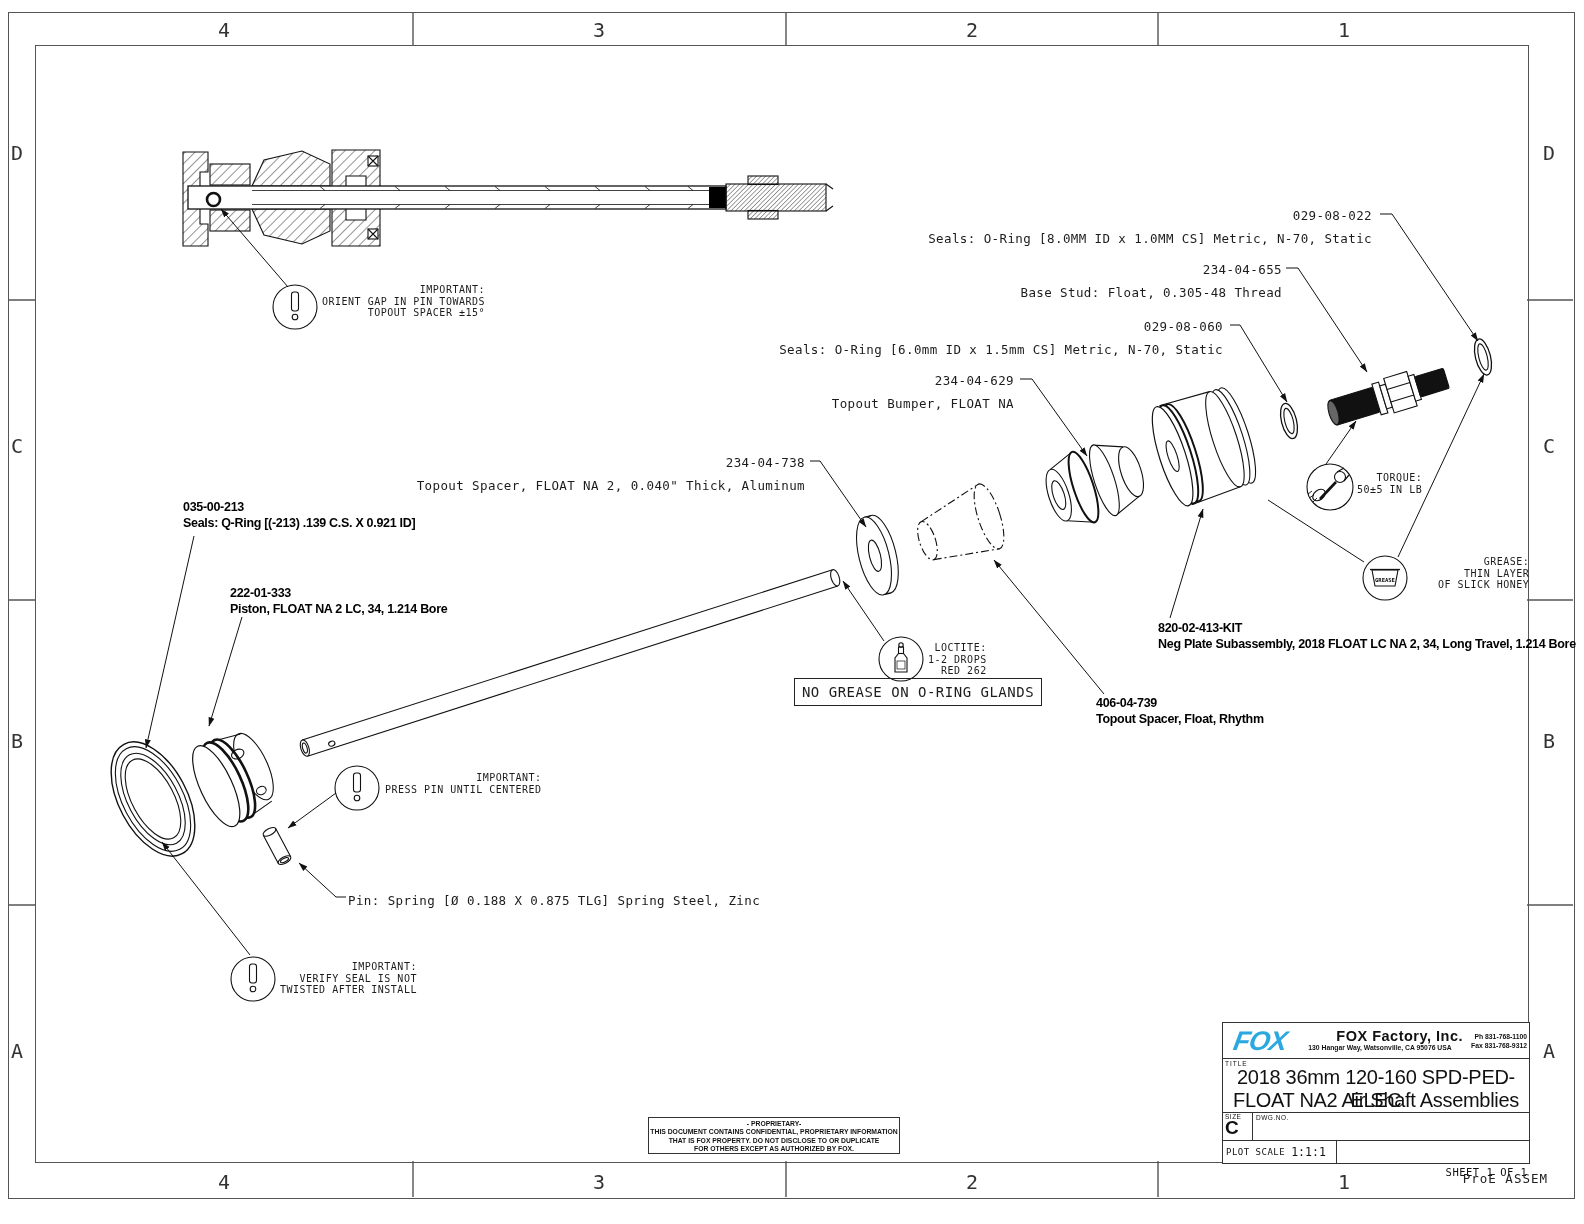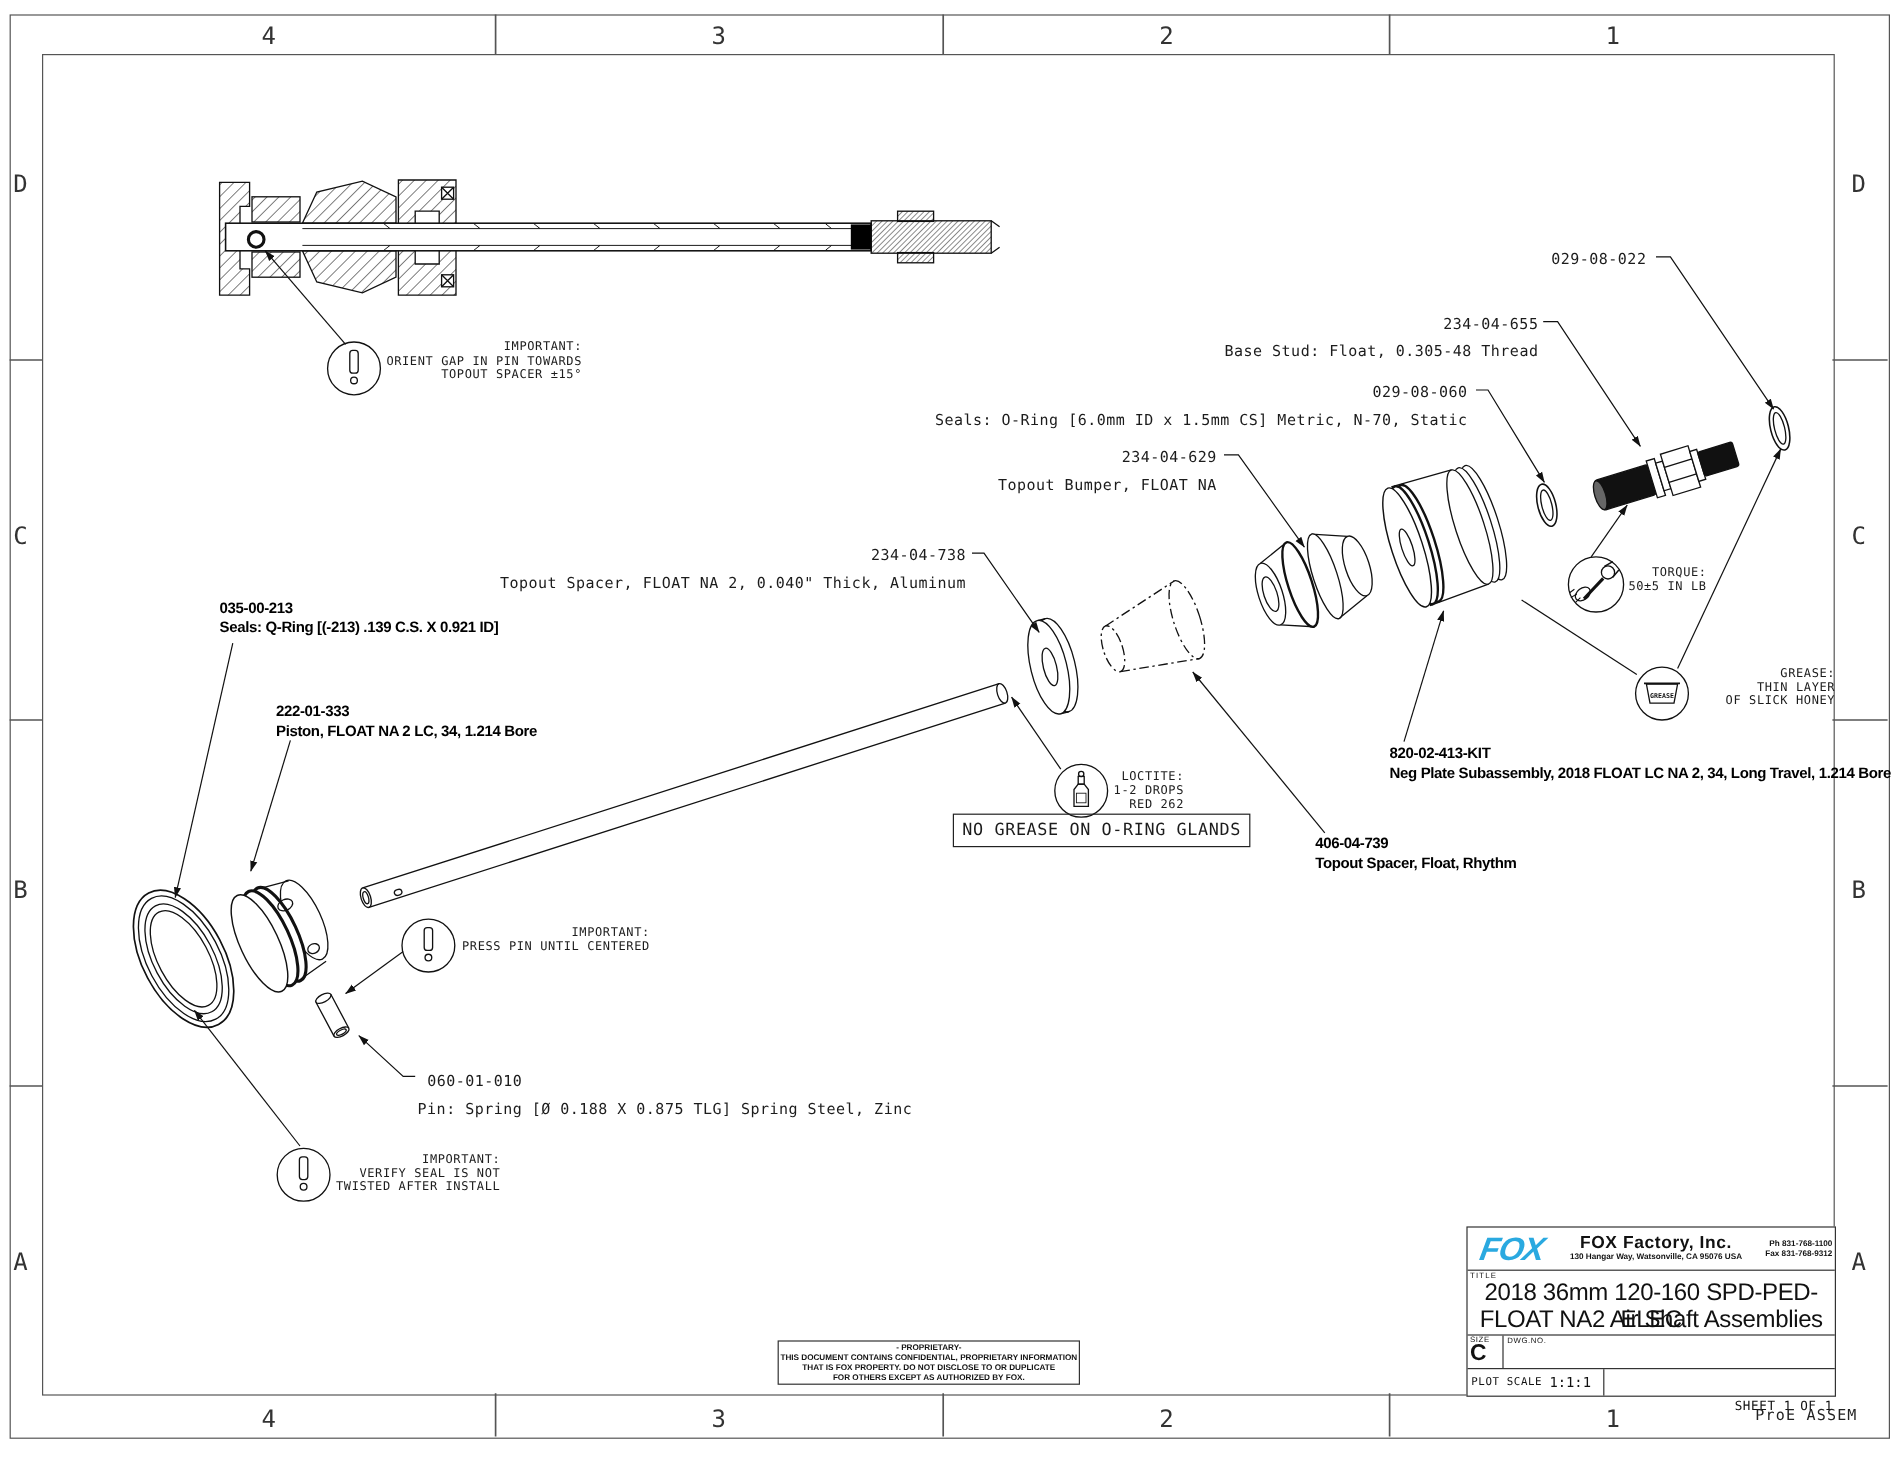--- a/index.html
+++ b/index.html
@@ -265,6 +265,7 @@
 
 <div class="t cad cr" style="right:212px;top:204px;">
   <div>029-08-022</div>
+  <div>Seals: O-Ring [8.0MM ID x 1.0MM CS] Metric, N-70, Static</div>
 </div>
 <div class="t cad cr" style="right:302px;top:258px;">
   <div>234-04-655</div>

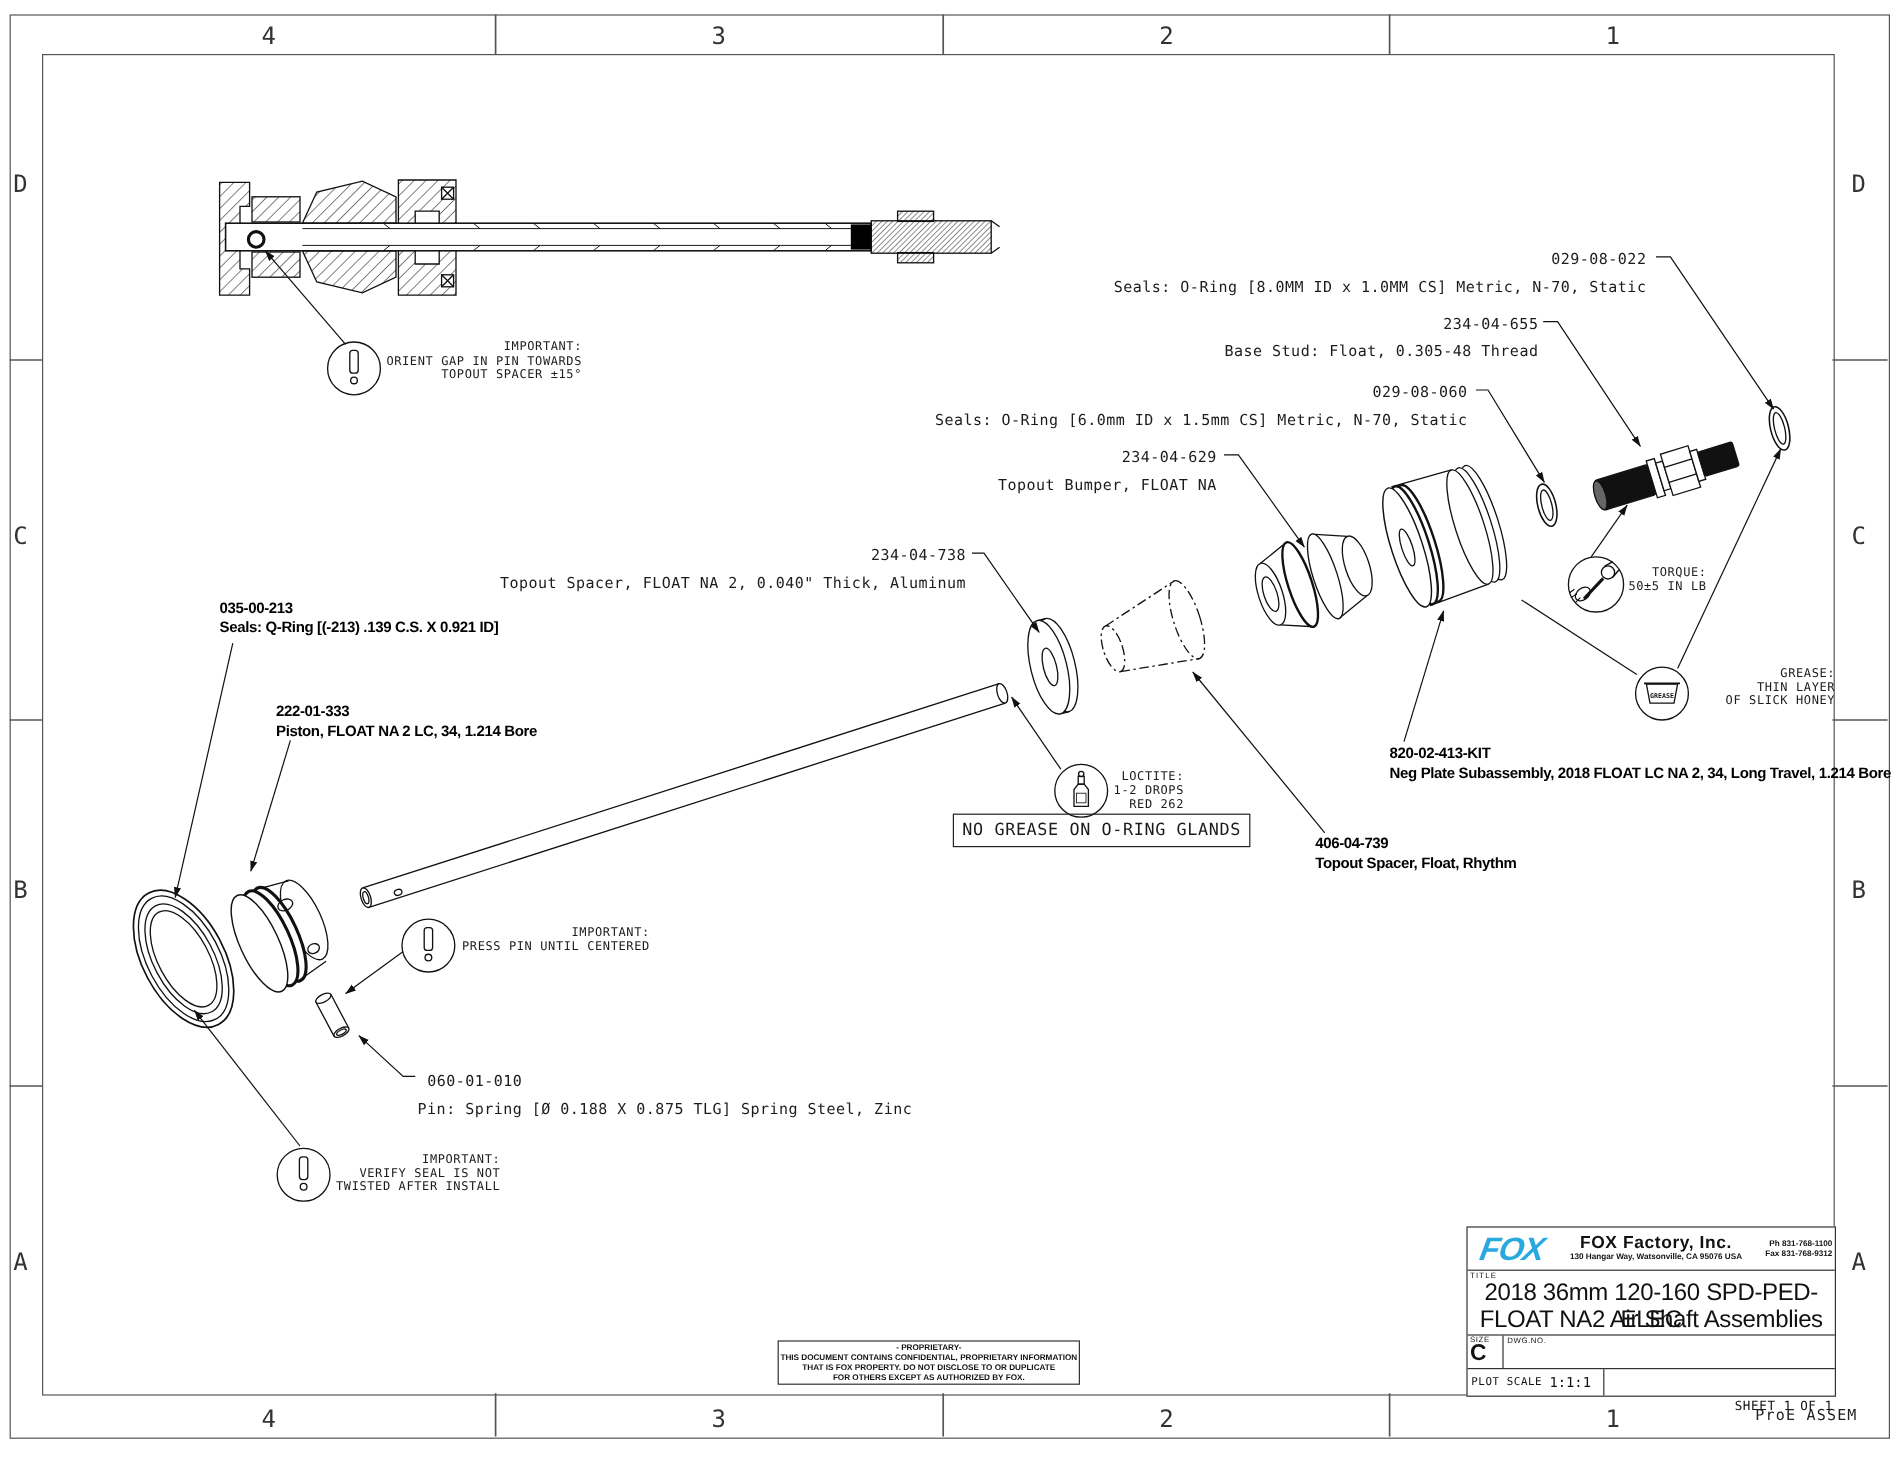--- a/index.html
+++ b/index.html
@@ -300,7 +300,6 @@
   <div>Topout Spacer, Float, Rhythm</div>
 </div>
 <div class="t cad" style="left:348px;top:889px;">
-  <div style="padding-left:8px;">060-01-010</div>
   <div>Pin: Spring [Ø 0.188 X 0.875 TLG] Spring Steel, Zinc</div>
 </div>
 

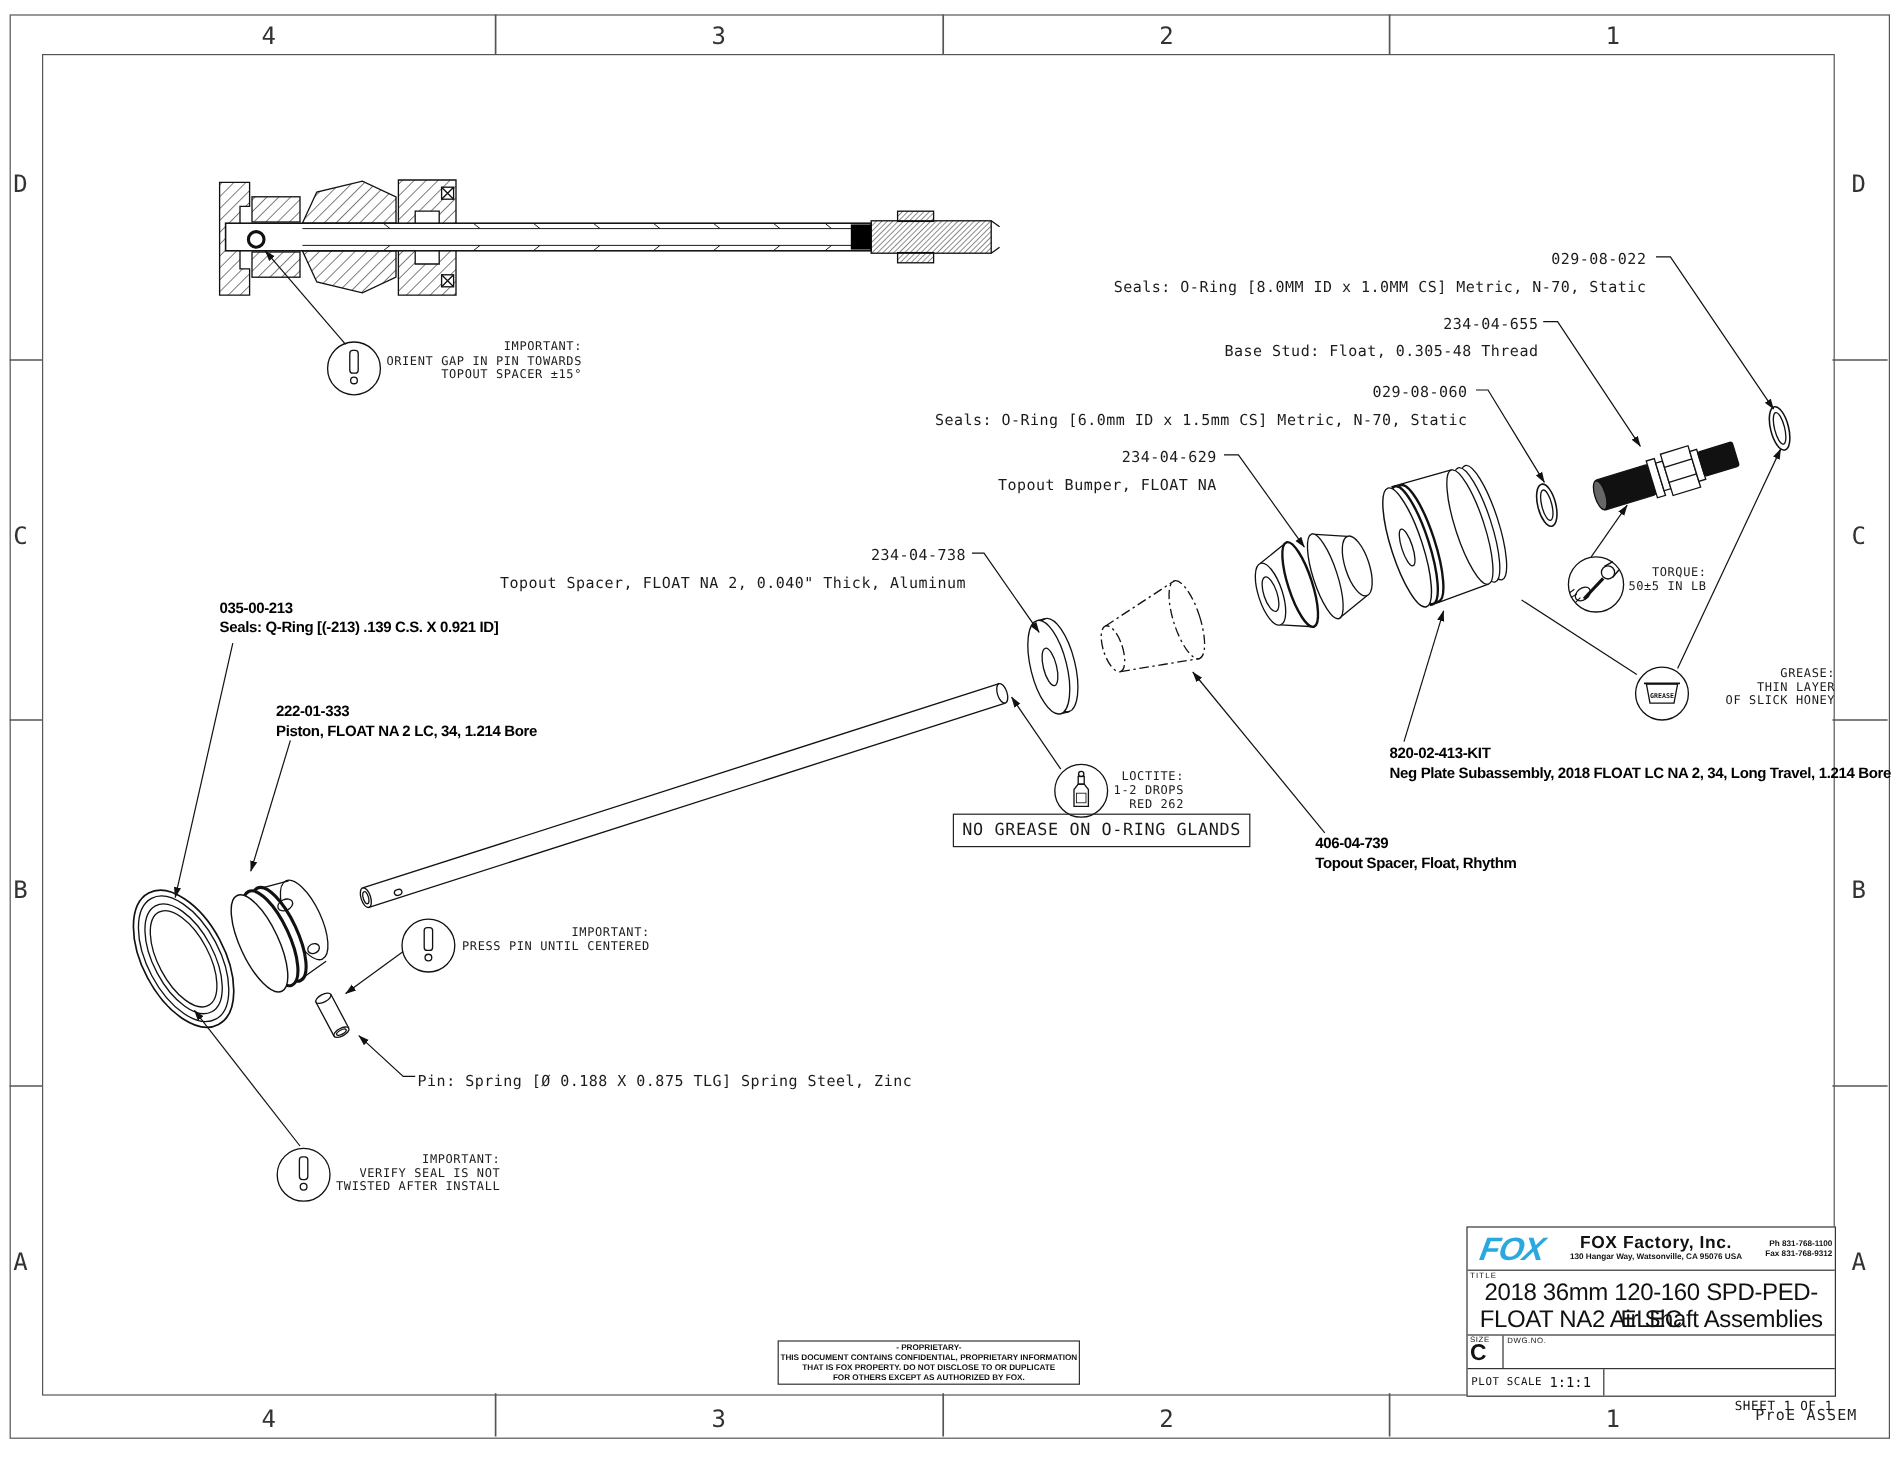--- a/index.html
+++ b/index.html
@@ -20,7 +20,7 @@
   .fox-logo{width:74px;text-align:center;font-style:italic;font-weight:bold;font-size:27px;line-height:30px;
             transform:skewX(-10deg);letter-spacing:-1px;}
   .tb-co{flex:1;text-align:center;line-height:1;}
-  .tb-co .co-name{font-weight:bold;font-size:14.5px;letter-spacing:0.5px;}
+  .tb-co .co-name{font-weight:bold;font-size:14.5px;letter-spacing:0.5px;text-align:right;}
   .tb-co .co-addr{font-weight:bold;font-size:6.8px;margin-top:2px;}
   .tb-ph{width:64px;text-align:right;font-weight:bold;font-size:6.8px;line-height:9px;padding-right:2px;}
   .tb-row2{position:relative;height:54px;border-bottom:1.4px solid #333;box-sizing:border-box;}

